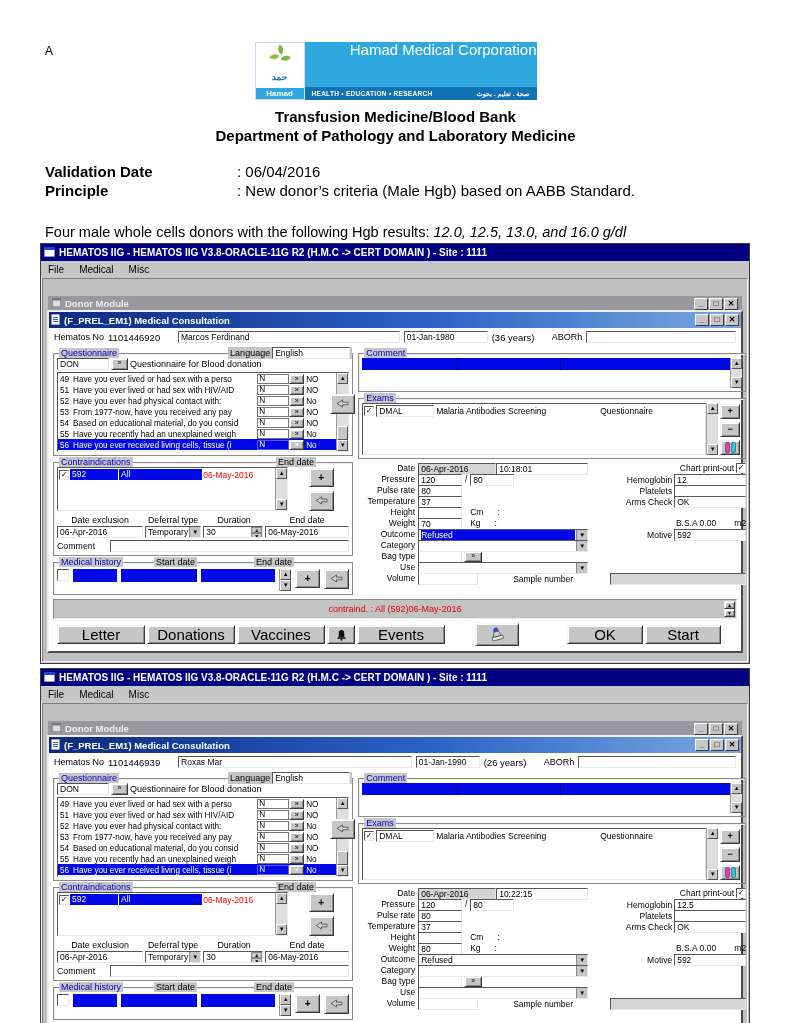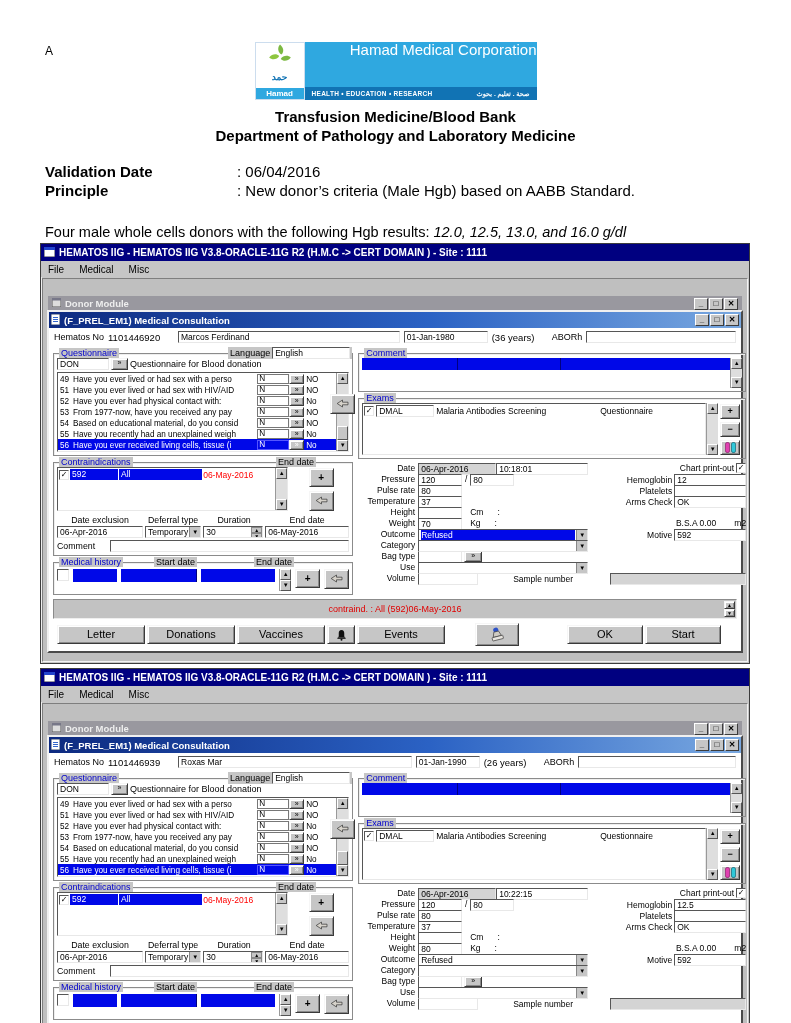--- a/index.html
+++ b/index.html
@@ -110,7 +110,7 @@
   .msg-sb{position:absolute;right:1px;top:1px;bottom:1px;width:11px;display:flex;flex-direction:column;justify-content:space-between}
   .msg-sb .ar{height:8px;font-size:5px;line-height:7px}
   .btns{display:flex;align-items:center;gap:2px;padding:4px 8px 5px}
-  .bigbtn{height:19px;min-width:88px;font-size:11px;line-height:17px;padding:0 8px}
+  .bigbtn{height:19px;min-width:88px;font-size:15px;line-height:17px;padding:0 8px}
   .bell-tile{width:28px;height:19px;display:flex;align-items:center;justify-content:center}
   .stamp-btn{width:44px;height:23px;margin-left:28px;display:flex;align-items:center;justify-content:center}
   .okbtn{min-width:76px;margin-left:auto}

